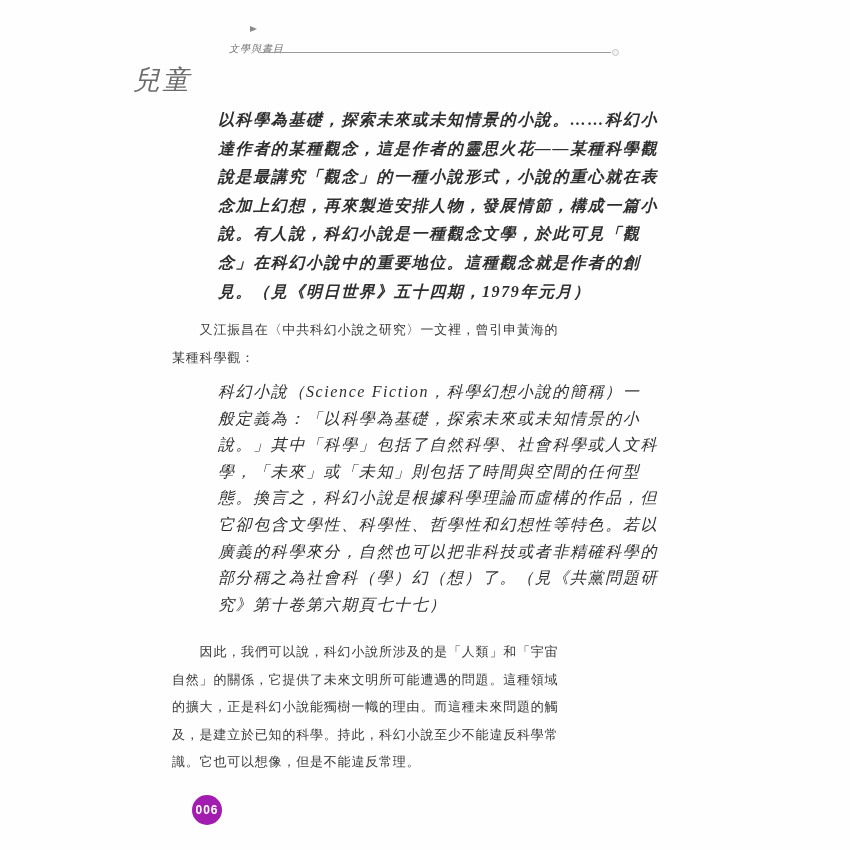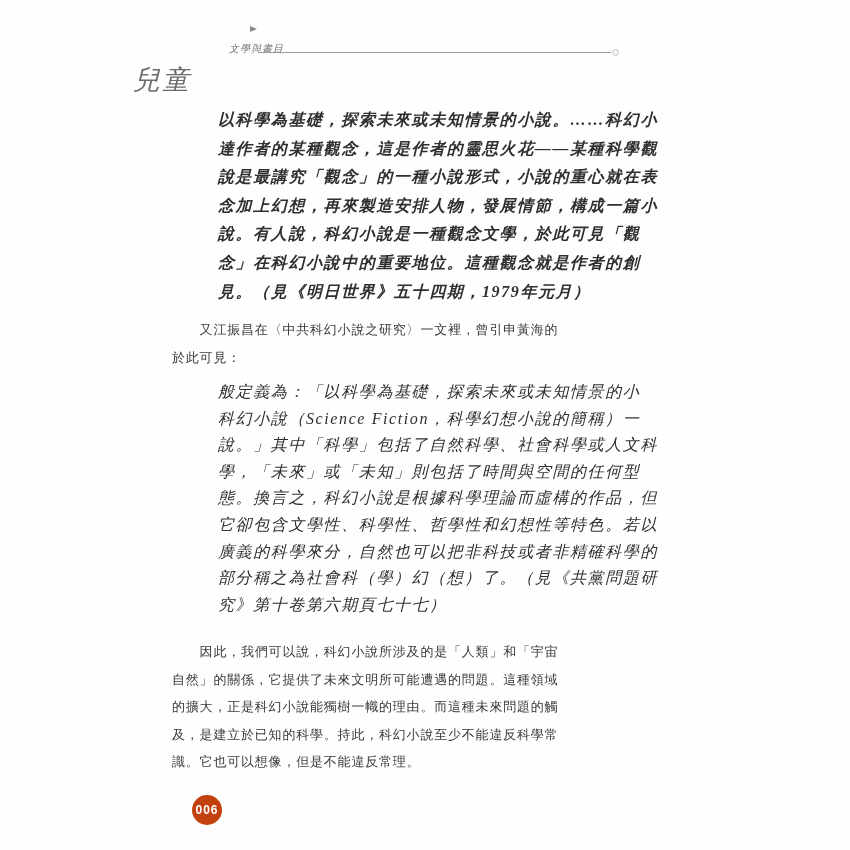--- a/index.html
+++ b/index.html
@@ -79,7 +79,7 @@
 
   <section class="para p1">
     <div class="line">　　又江振昌在〈中共科幻小說之研究〉一文裡，曾引申黃海的</div>
-    <div class="line">於此可見：</div>
+    <div class="line">某種科學觀：</div>
   </section>
 
   <section class="quote q2">

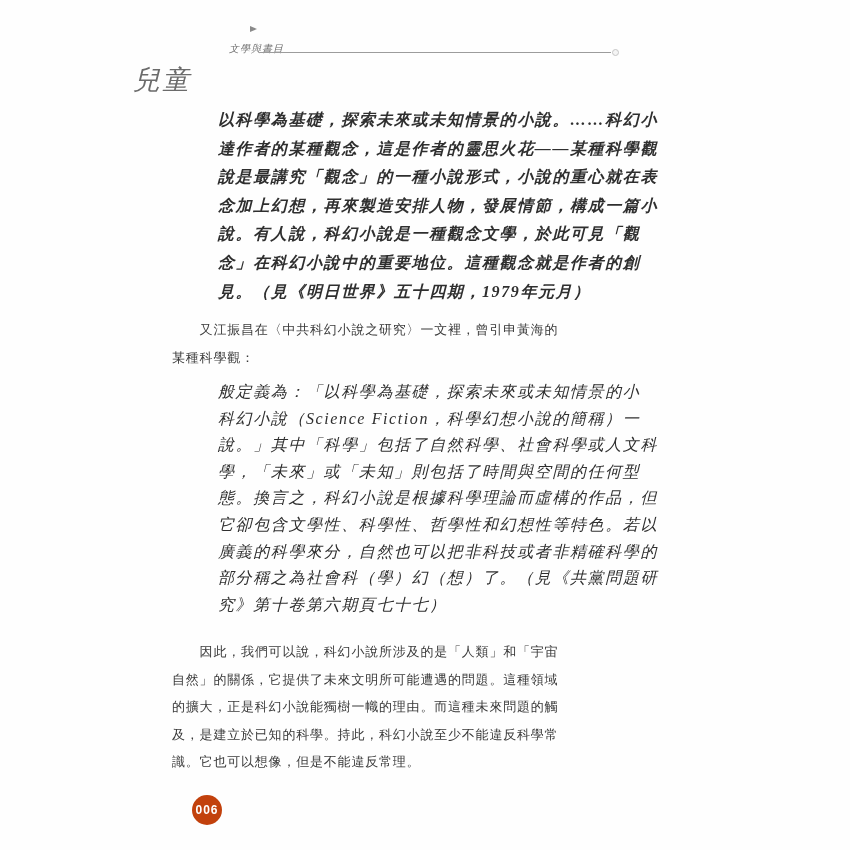--- a/index.html
+++ b/index.html
@@ -83,8 +83,8 @@
   </section>
 
   <section class="quote q2">
+    <div class="line">科幻小說（Science Fiction，科學幻想小說的簡稱）一</div>
     <div class="line">般定義為：「以科學為基礎，探索未來或未知情景的小</div>
-    <div class="line">科幻小說（Science Fiction，科學幻想小說的簡稱）一</div>
     <div class="line">說。」其中「科學」包括了自然科學、社會科學或人文科</div>
     <div class="line">學，「未來」或「未知」則包括了時間與空間的任何型</div>
     <div class="line">態。換言之，科幻小說是根據科學理論而虛構的作品，但</div>

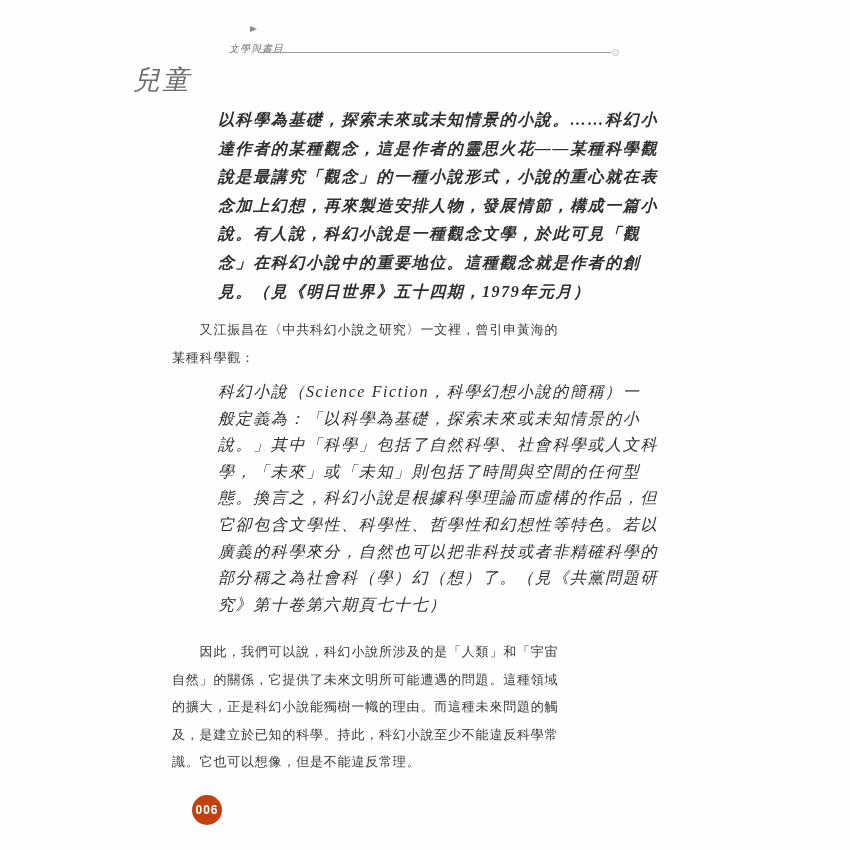--- a/index.html
+++ b/index.html
@@ -47,7 +47,7 @@
   
   .page-badge{
     position:absolute;left:192px;top:795px;width:30px;height:30px;border-radius:50%;
-    background:#c2410c;display:flex;align-items:center;justify-content:center;
+    background:#a21caf;display:flex;align-items:center;justify-content:center;
   }
   .page-badge span{
     font-family:"Liberation Sans","DejaVu Sans",sans-serif;

